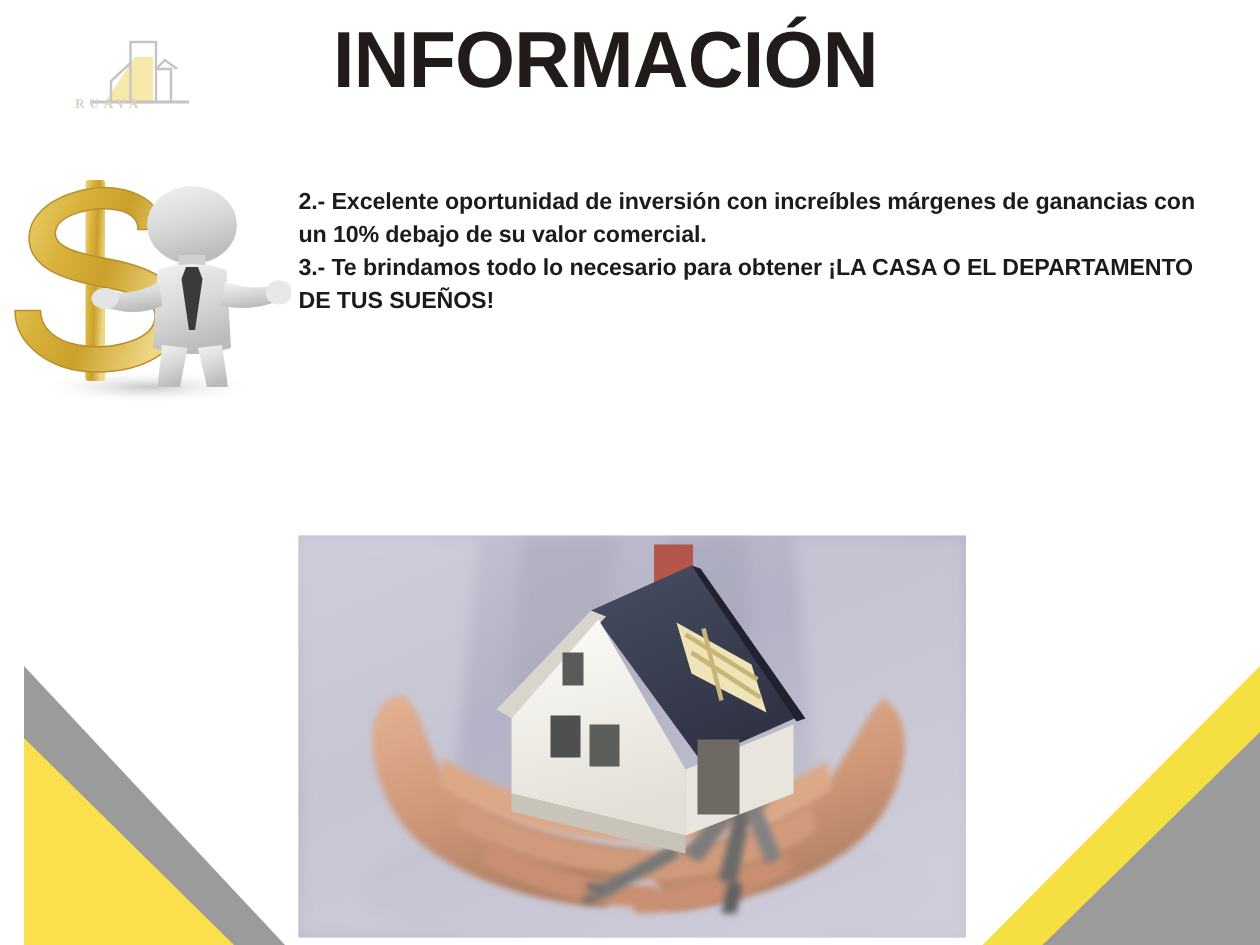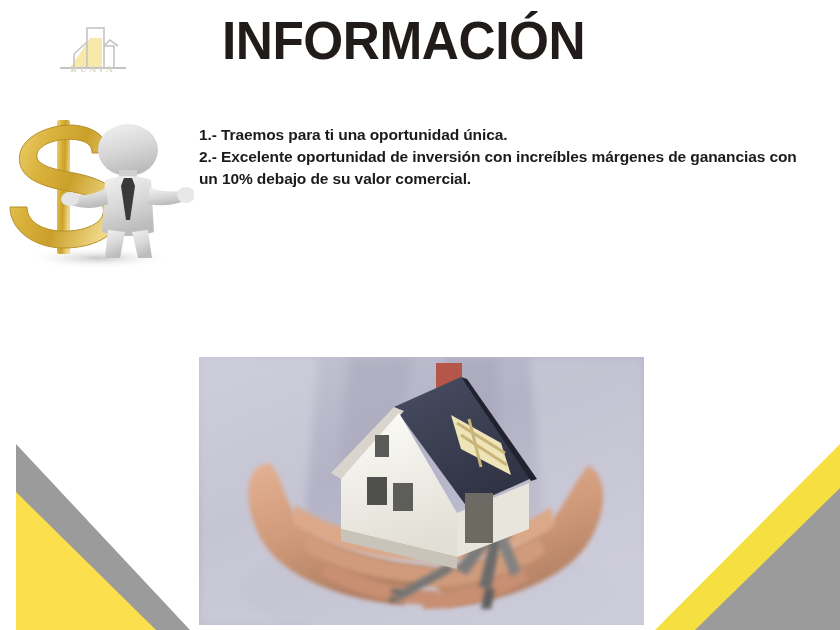--- a/index.html
+++ b/index.html
@@ -32,7 +32,7 @@
     left: 0;
     top: 44px;
     width: 86px;
-    text-align: center;
+    text-align: left;
     font-size: 9px;
     letter-spacing: 3px;
     font-weight: 700;

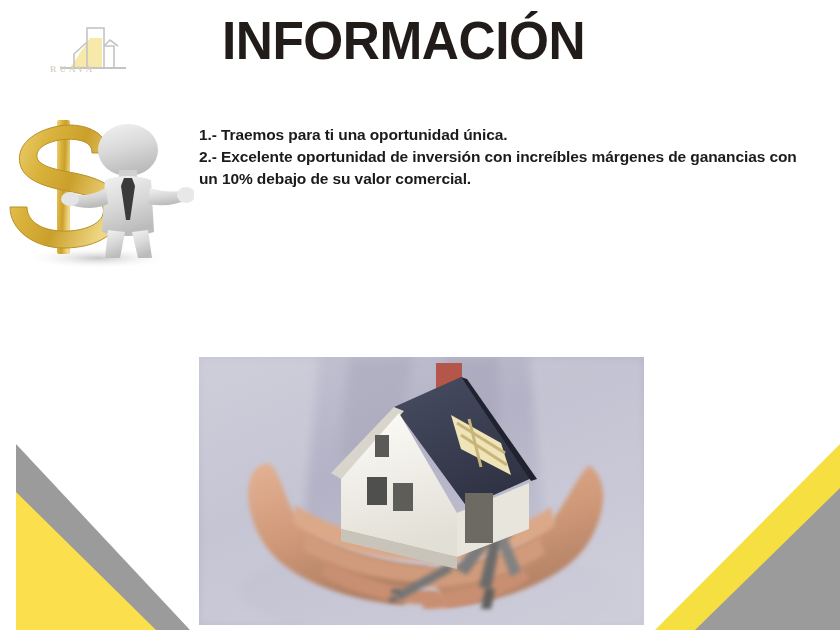--- a/index.html
+++ b/index.html
@@ -190,7 +190,6 @@
   </div>
 
   <div id="body-text">
-    <p>1.- Traemos para ti una oportunidad única.</p>
     <p>2.- Excelente oportunidad de inversión con increíbles márgenes de ganancias con un 10% debajo de su valor comercial.</p>
   </div>
 

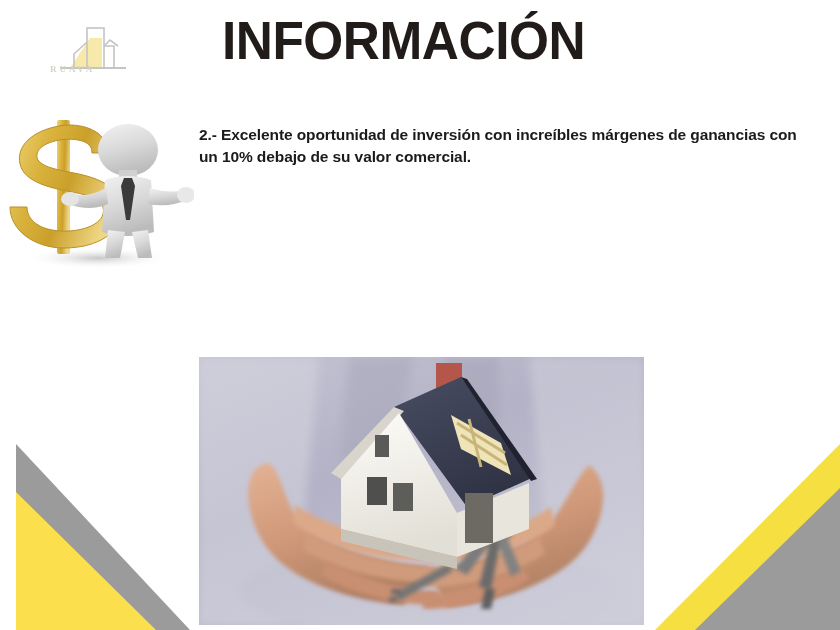--- a/index.html
+++ b/index.html
@@ -191,6 +191,7 @@
 
   <div id="body-text">
     <p>2.- Excelente oportunidad de inversión con increíbles márgenes de ganancias con un 10% debajo de su valor comercial.</p>
+    <p>3.- Te brindamos todo lo necesario para obtener ¡LA CASA O EL DEPARTAMENTO DE TUS SUEÑOS!</p>
   </div>
 
   <div id="photo">

